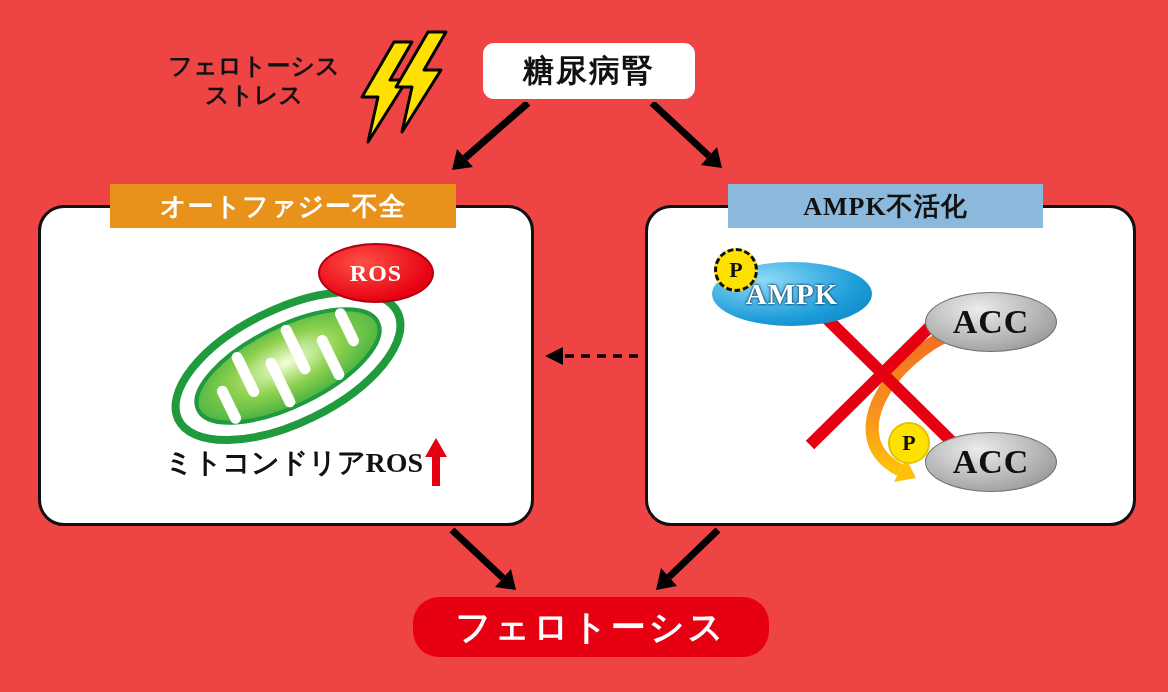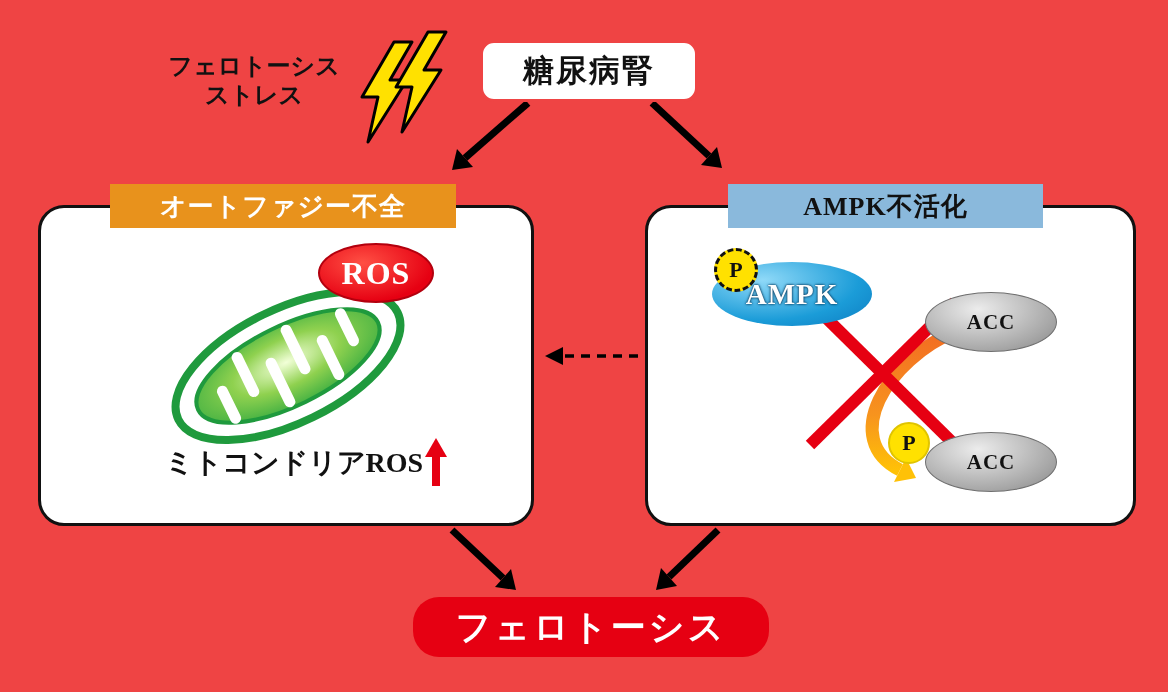--- a/index.html
+++ b/index.html
@@ -37,7 +37,7 @@
   }
   .ros{
     background:radial-gradient(ellipse at 38% 32%, #ff5044, #e60012 72%);
-    border:2px solid #b3000e;color:#fff;font-size:32px;letter-spacing:1px;
+    border:2px solid #b3000e;color:#fff;font-size:24px;letter-spacing:1px;
   }
   .ampk{
     background:radial-gradient(ellipse at 32% 28%, #8fd9f8, #1b9cd8 62%, #0c7bc0);

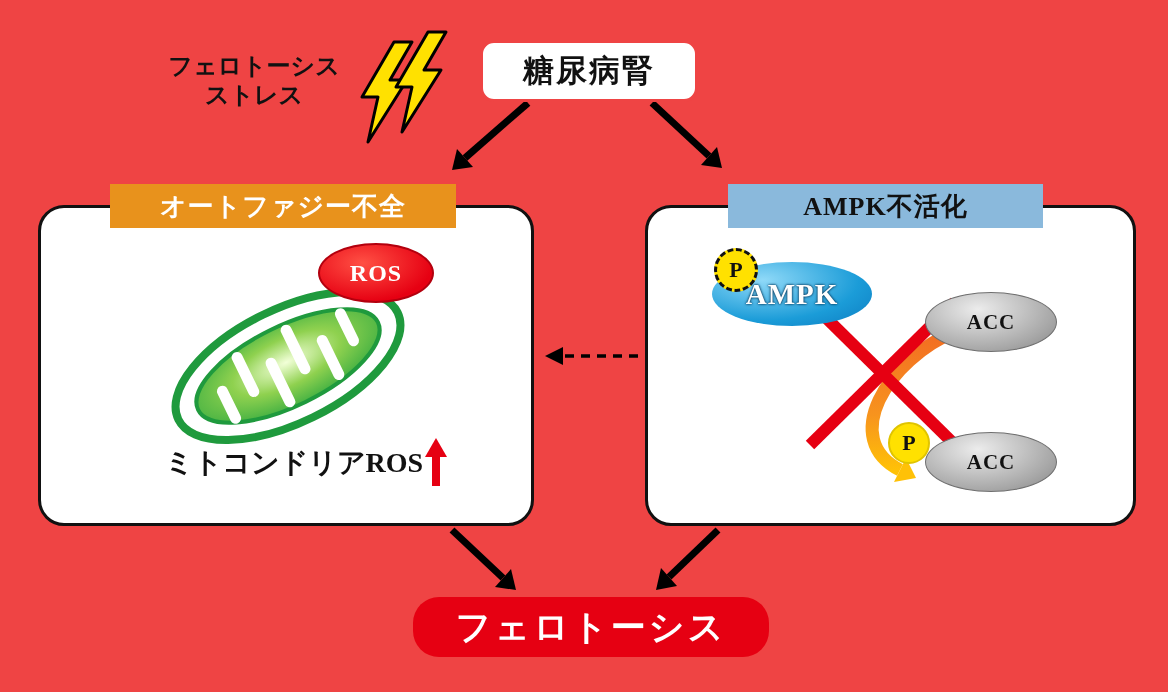--- a/index.html
+++ b/index.html
@@ -46,7 +46,7 @@
   }
   .acc{
     background:radial-gradient(ellipse at 40% 28%, #ececec, #a8a8a8 68%, #858585);
-    border:1px solid #6f6f6f;color:#111;font-size:21px;letter-spacing:1px;
+    border:1px solid #6f6f6f;color:#111;font-size:34px;letter-spacing:1px;
   }
   .pcircle{
     position:absolute;border-radius:50%;background:#ffe100;color:#111;

